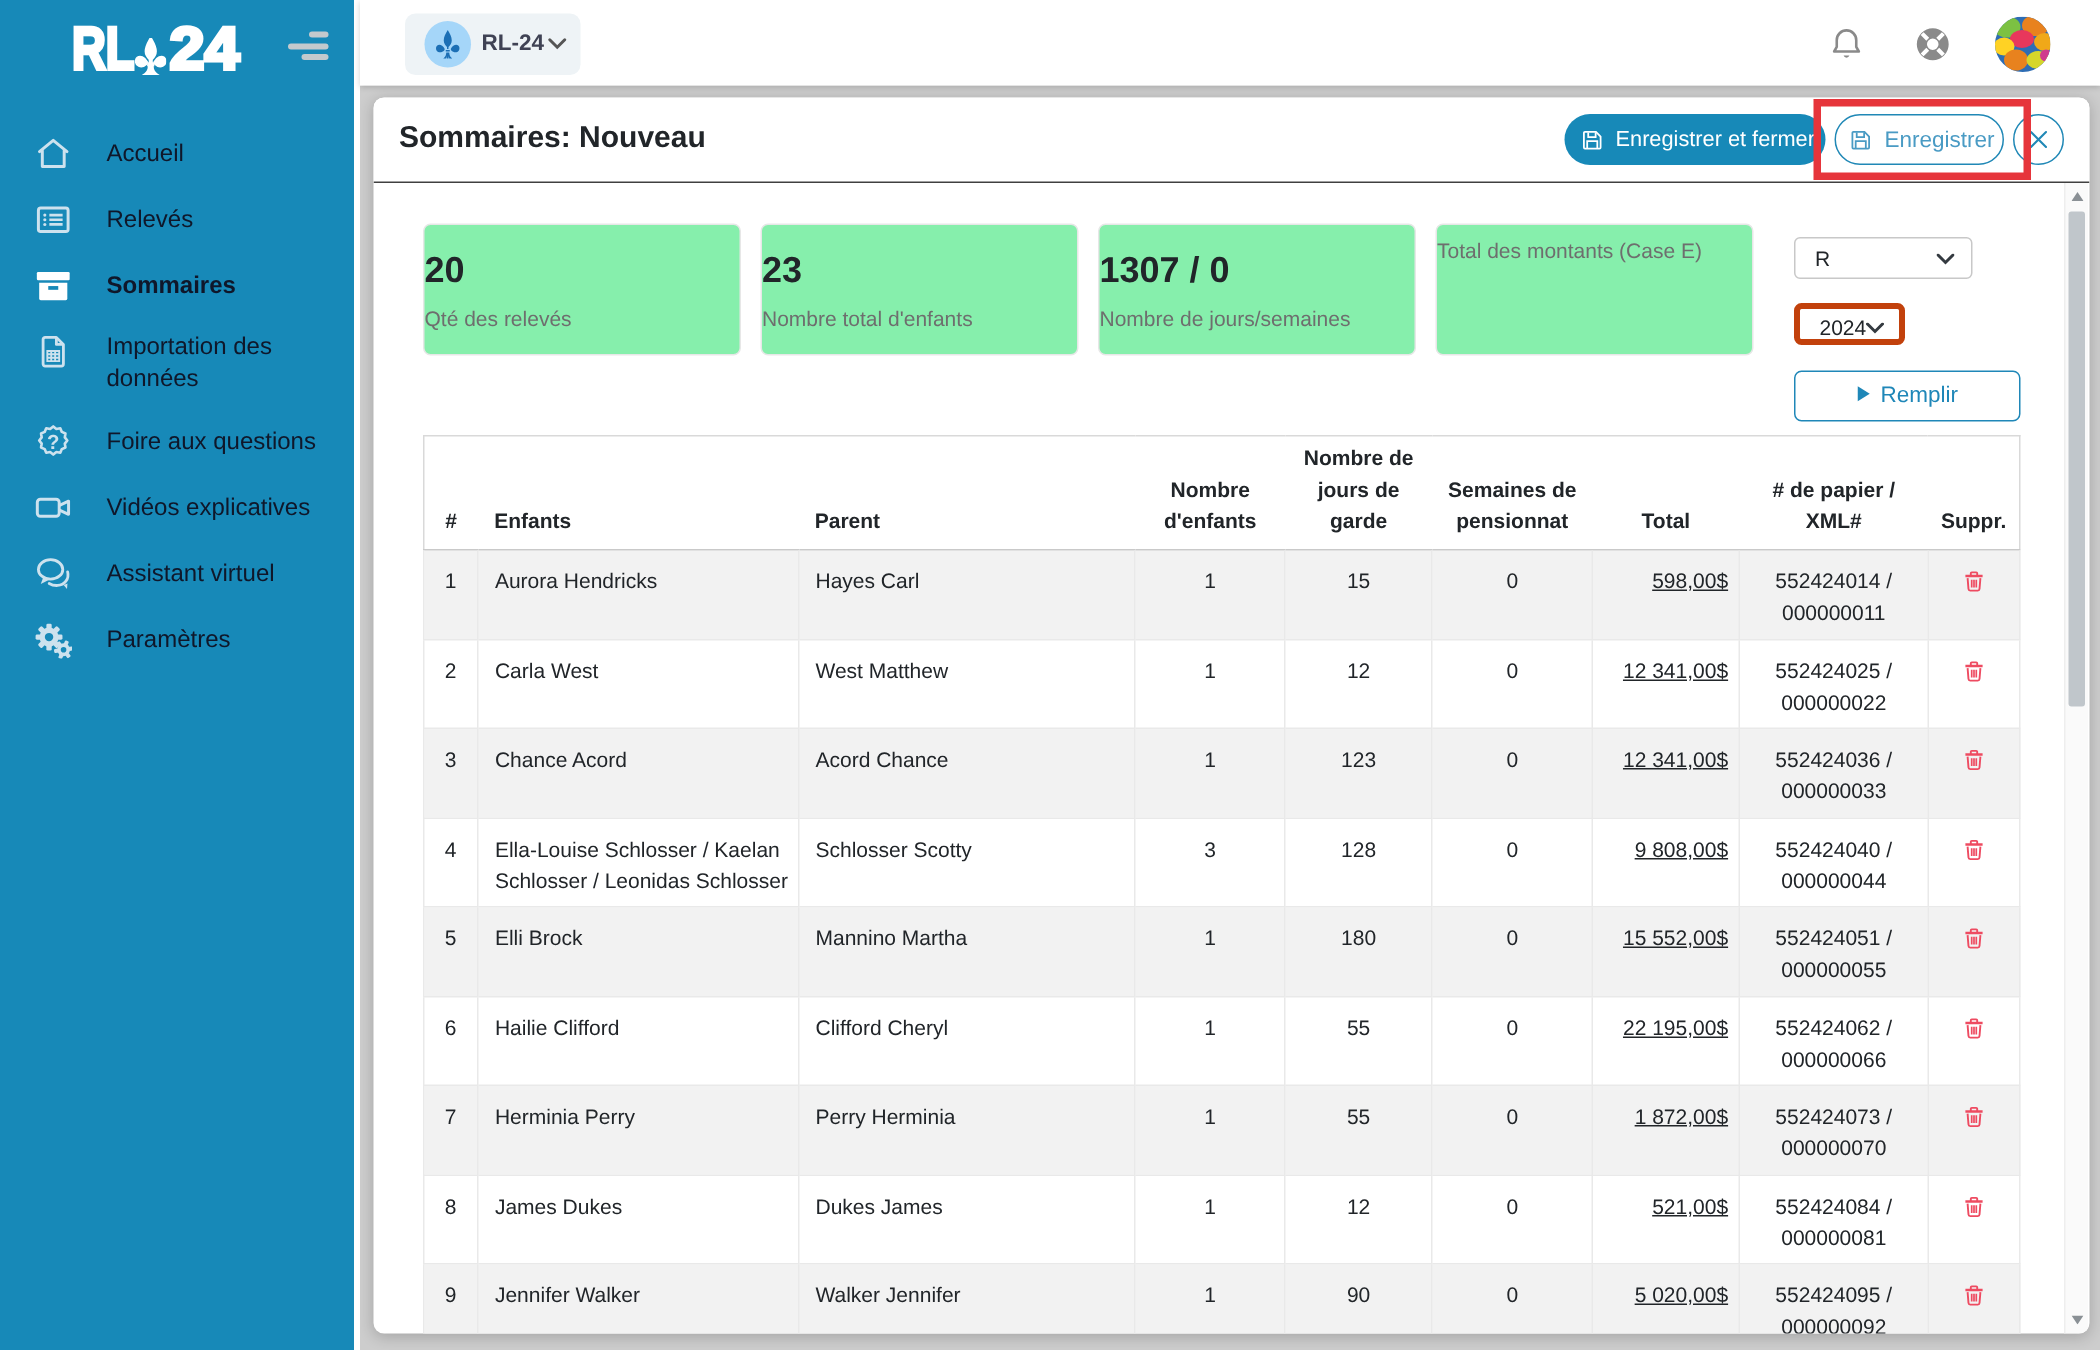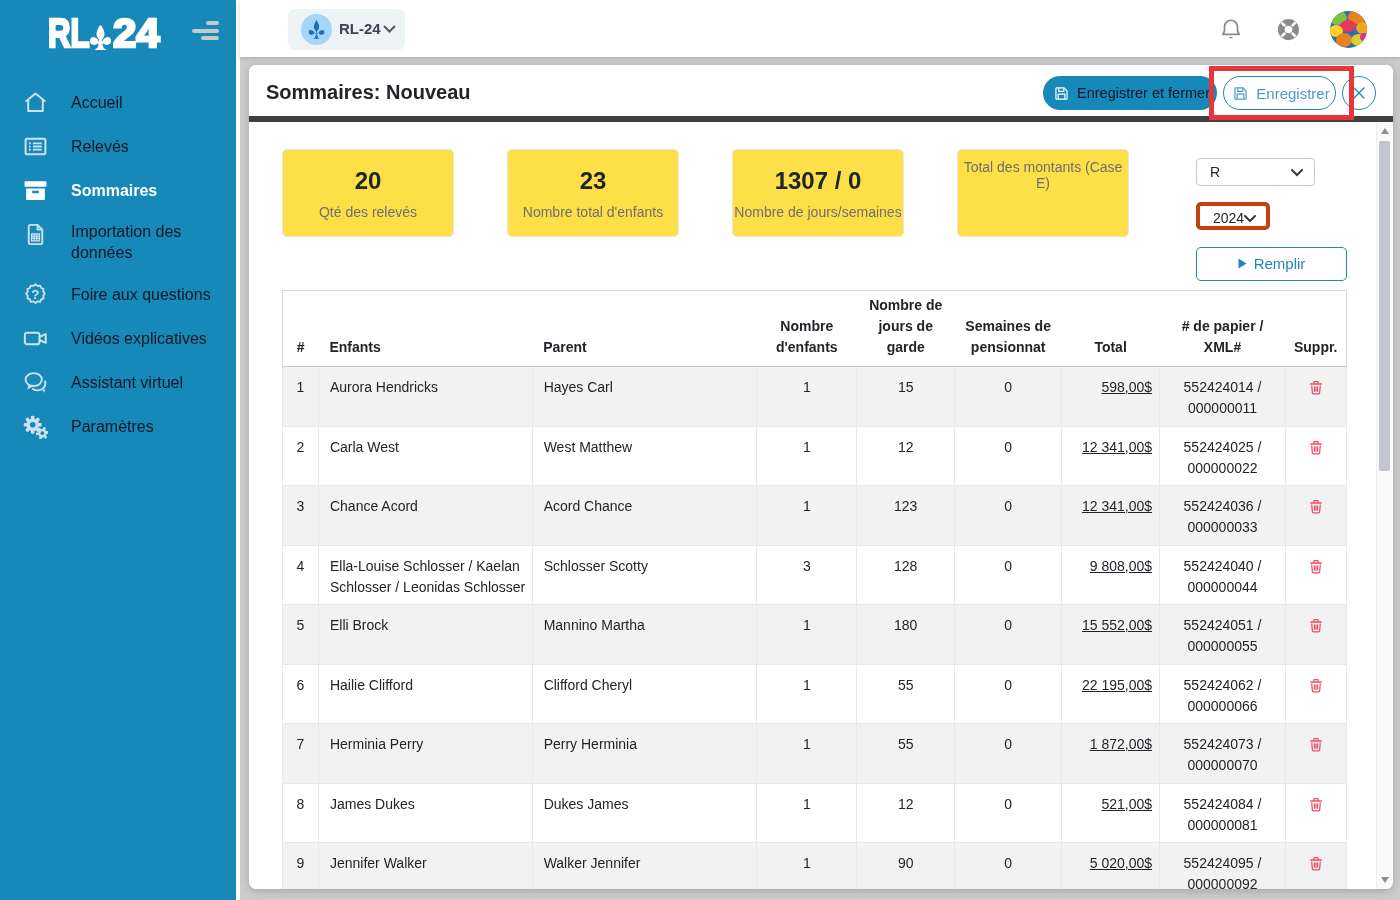--- a/index.html
+++ b/index.html
@@ -26,7 +26,7 @@
 
   
   #topbar { position:absolute; left:240px; top:0; width:1160px; height:57px; background:#fff; z-index:20; box-shadow:0 1px 4px rgba(0,0,0,0.18); }
-  #rlbtn { position:absolute; left:48px; top:9px; width:117px; height:41px; background:#eef3f6; border-radius:7px; }
+  #rlbtn { position:absolute; left:30px; top:9px; width:117px; height:41px; background:#eef3f6; border-radius:7px; }
   #rlbtn .badge { position:absolute; left:13px; top:5px; width:31px; height:31px; border-radius:50%; background:#a5d6f9; }
   #rlbtn .txt { position:absolute; left:51px; top:11px; font-size:15px; color:#3f4254; font-weight:bold; }
   #rlbtn .chev { position:absolute; left:95px; top:16px; }

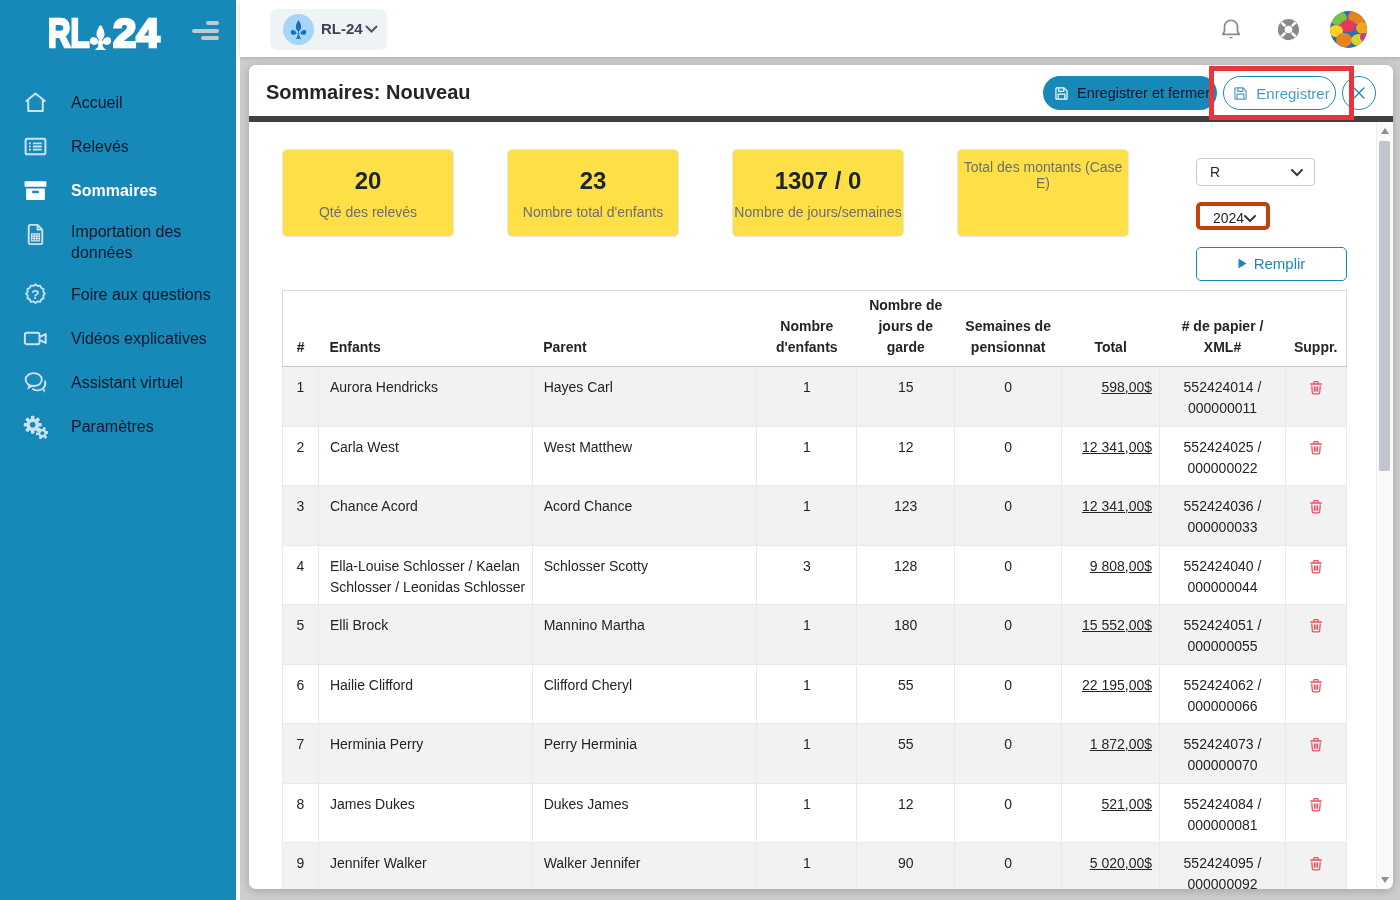--- a/index.html
+++ b/index.html
@@ -34,7 +34,7 @@
   
   #backdrop { position:absolute; left:240px; top:57px; width:1160px; height:843px; background:#cdcdcd; z-index:15; }
   #modal { position:absolute; left:9px; top:8px; width:1144px; height:824px; background:#fff; border-radius:7px; overflow:hidden; box-shadow:0 2px 10px rgba(0,0,0,0.2); }
-  #mhead { position:absolute; left:0; top:0; width:100%; height:57px; border-bottom:6px solid #404040; background:#fff; }
+  #mhead { position:absolute; left:0; top:0; width:100%; height:57px; border-bottom:1px solid #404040; background:#fff; }
   #mtitle { position:absolute; left:17px; top:16px; font-size:20px; font-weight:bold; color:#212529; }
 
   .btn-teal { position:absolute; left:794px; top:11px; width:174px; height:34px; background:#1789b8; border-radius:17px; color:#0f172a; font-size:14.5px; display:flex; align-items:center; justify-content:center; gap:8px; padding-left:4px; }

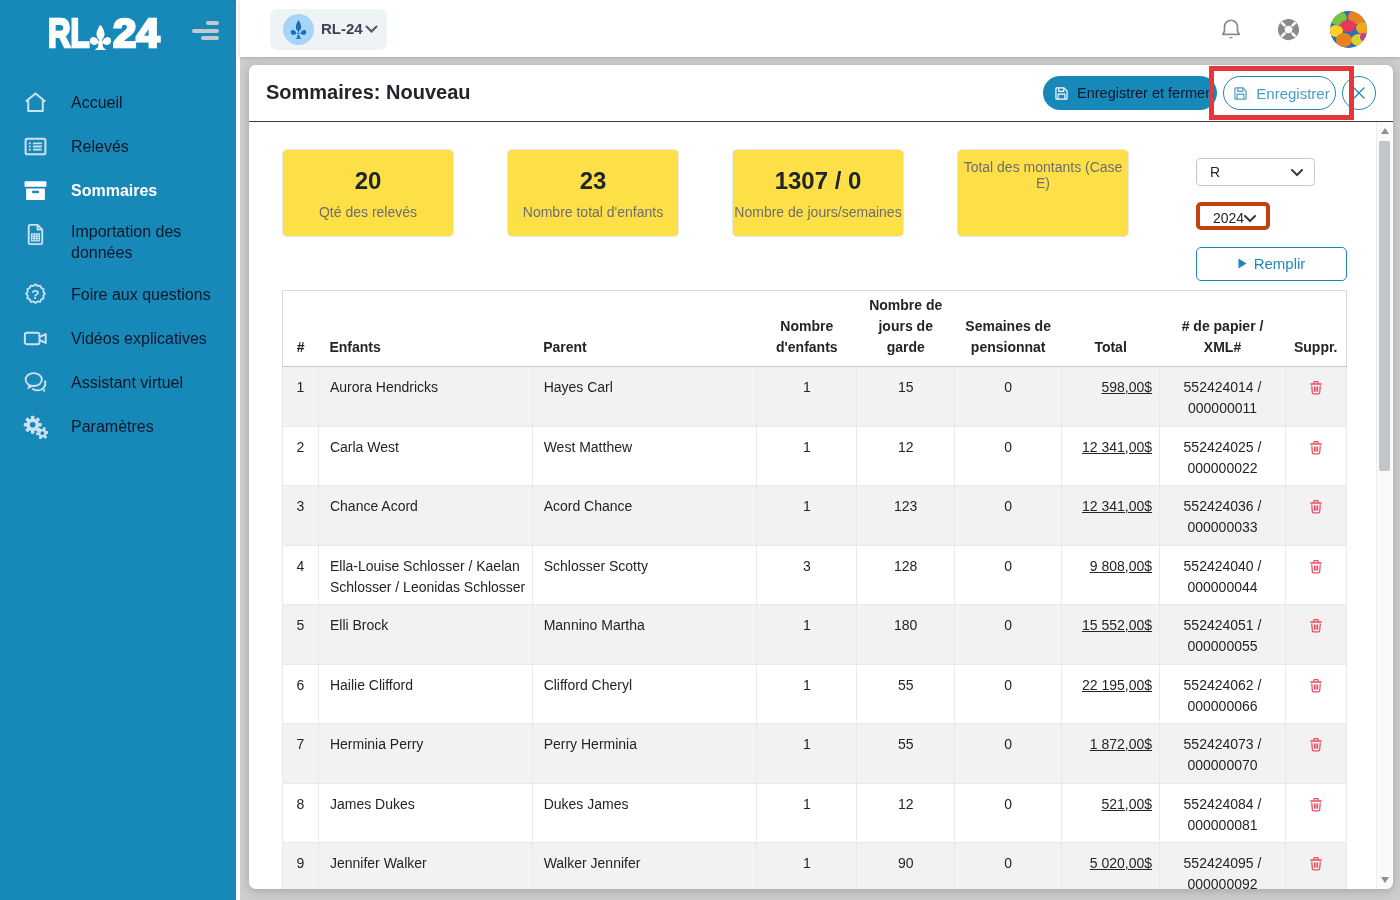--- a/index.html
+++ b/index.html
@@ -37,7 +37,7 @@
   #mhead { position:absolute; left:0; top:0; width:100%; height:57px; border-bottom:1px solid #404040; background:#fff; }
   #mtitle { position:absolute; left:17px; top:16px; font-size:20px; font-weight:bold; color:#212529; }
 
-  .btn-teal { position:absolute; left:794px; top:11px; width:174px; height:34px; background:#1789b8; border-radius:17px; color:#0f172a; font-size:14.5px; display:flex; align-items:center; justify-content:center; gap:8px; padding-left:4px; }
+  .btn-teal { position:absolute; left:794px; top:11px; width:174px; height:34px; background:#1789b8; border-radius:17px; color:#ffffff; font-size:14.5px; display:flex; align-items:center; justify-content:center; gap:8px; padding-left:4px; }
   .btn-outline { position:absolute; left:974px; top:11px; width:113px; height:34px; background:#fff; border:1px solid #2088b6; border-radius:17px; color:#4a9bc4; font-size:15px; display:flex; align-items:center; justify-content:center; gap:8px; padding-left:4px; }
   .btn-x { position:absolute; left:1093px; top:11px; width:34px; height:34px; border:1px solid #2088b6; border-radius:50%; }
 

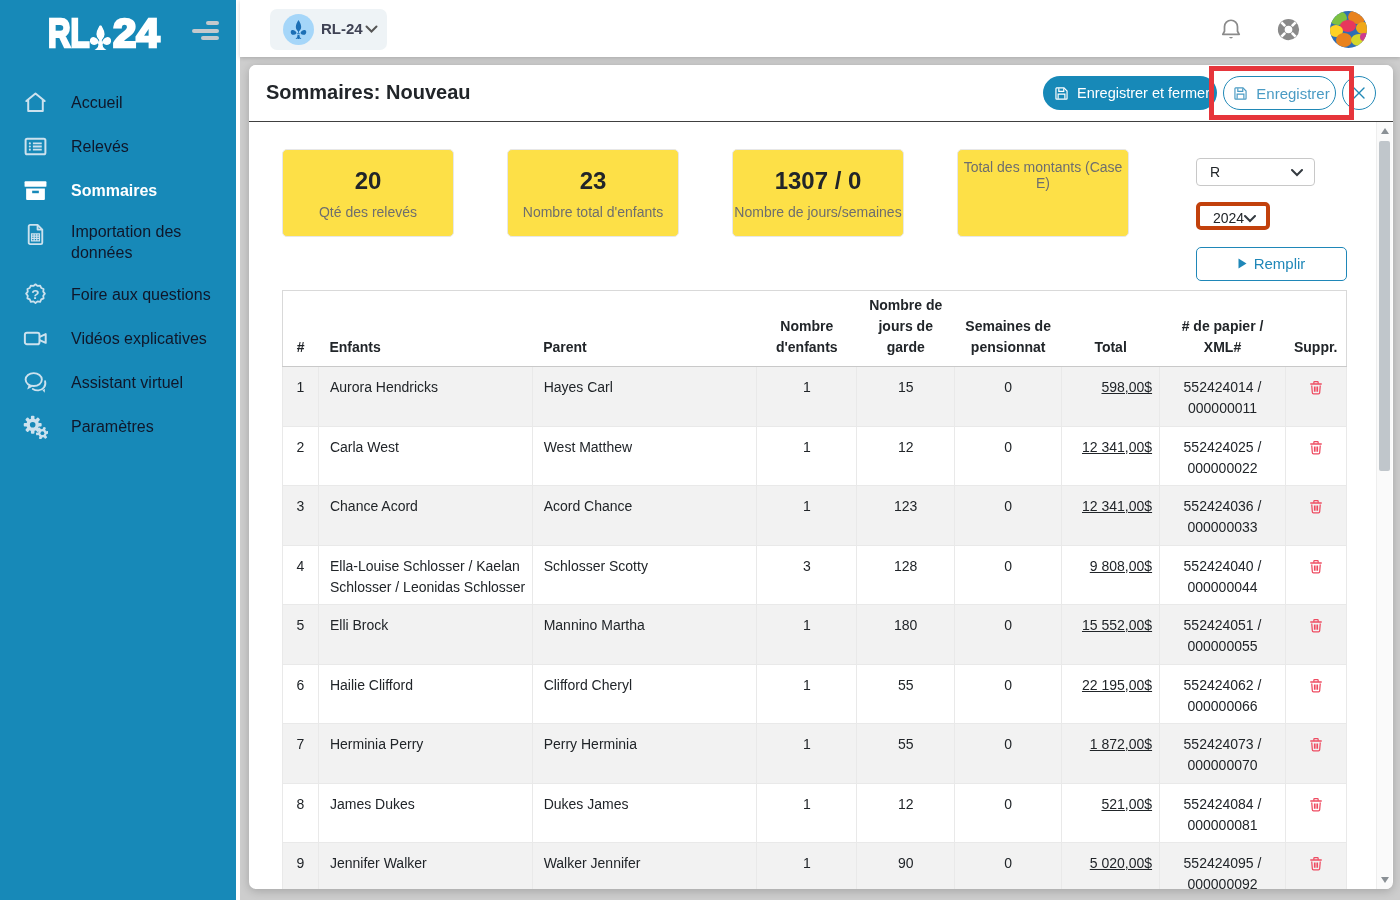--- a/index.html
+++ b/index.html
@@ -22,7 +22,7 @@
   .mi.two .lbl { top:8px; }
   .mi .ic { position:absolute; left:23px; top:9px; width:25px; height:25px; }
   .mi .lbl { position:absolute; left:71px; top:11px; line-height:21px; }
-  .mi.active { color:#ffffff; font-weight:bold; }
+  .mi.active { color:#0f172a; font-weight:bold; }
 
   
   #topbar { position:absolute; left:240px; top:0; width:1160px; height:57px; background:#fff; z-index:20; box-shadow:0 1px 4px rgba(0,0,0,0.18); }

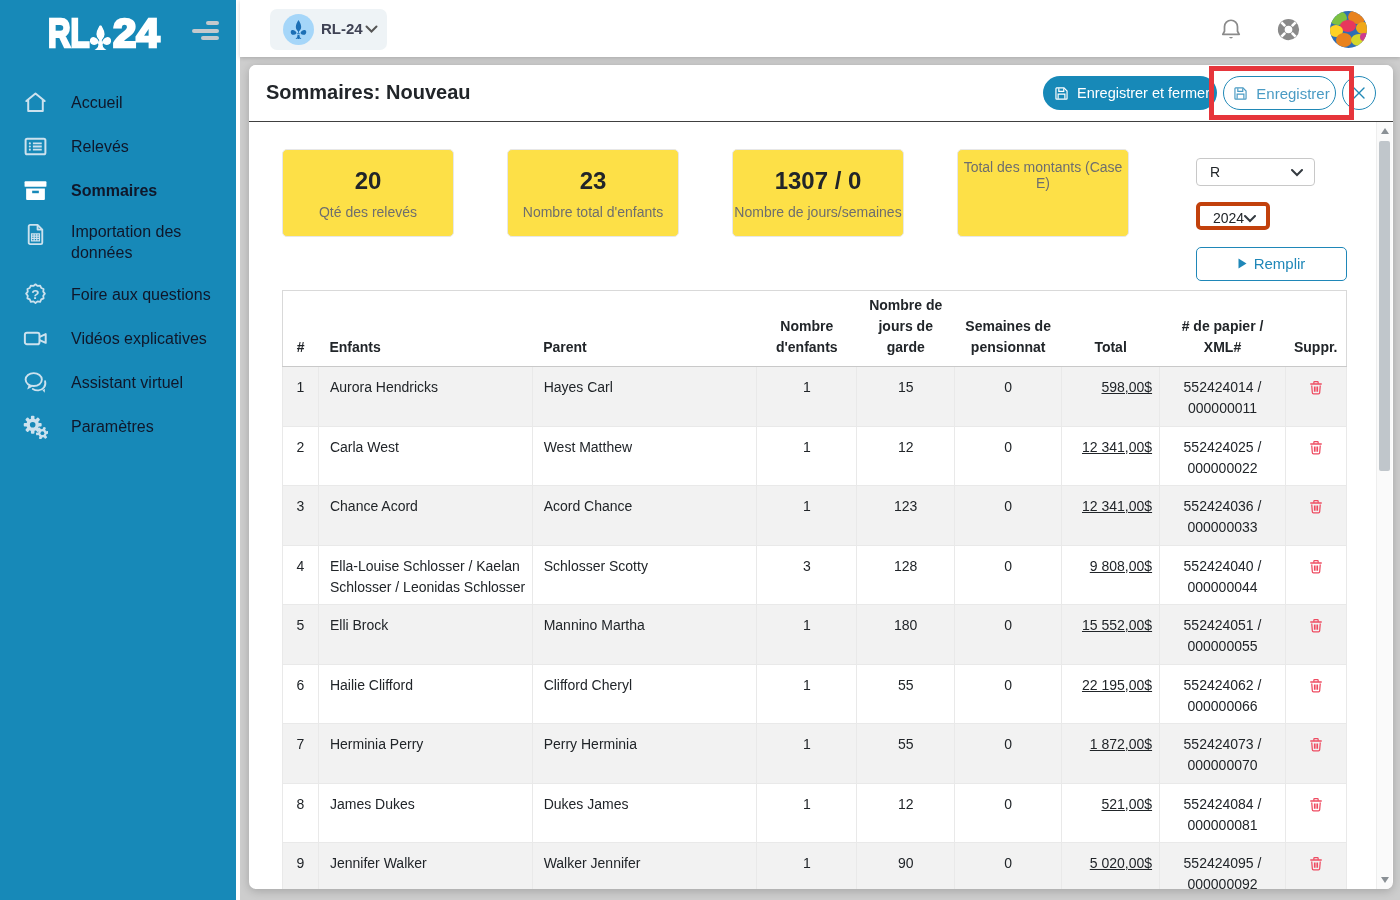--- a/index.html
+++ b/index.html
@@ -44,7 +44,7 @@
   #redrect { position:absolute; left:960px; top:1px; width:145px; height:54px; border:5px solid #e6353b; z-index:5; }
 
   
-  .card { position:absolute; top:84px; width:172px; height:88px; background:#fde047; border:1px solid #e7e7e7; border-radius:5px; text-align:center; }
+  .card { position:absolute; top:84px; width:212px; height:88px; background:#86efac; border:1px solid #e7e7e7; border-radius:5px; text-align:left; }
   .card .num { margin-top:17px; font-size:24px; font-weight:bold; color:#212529; }
   .card .lb { margin-top:9px; font-size:14px; color:#6e6e6e; }
 

